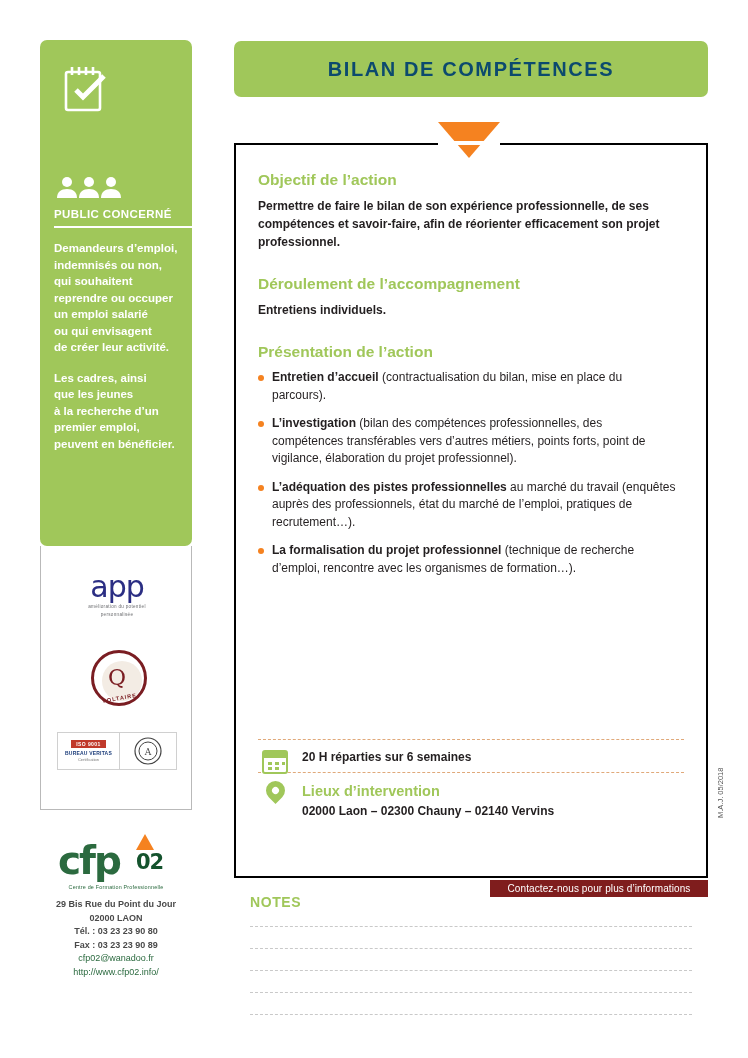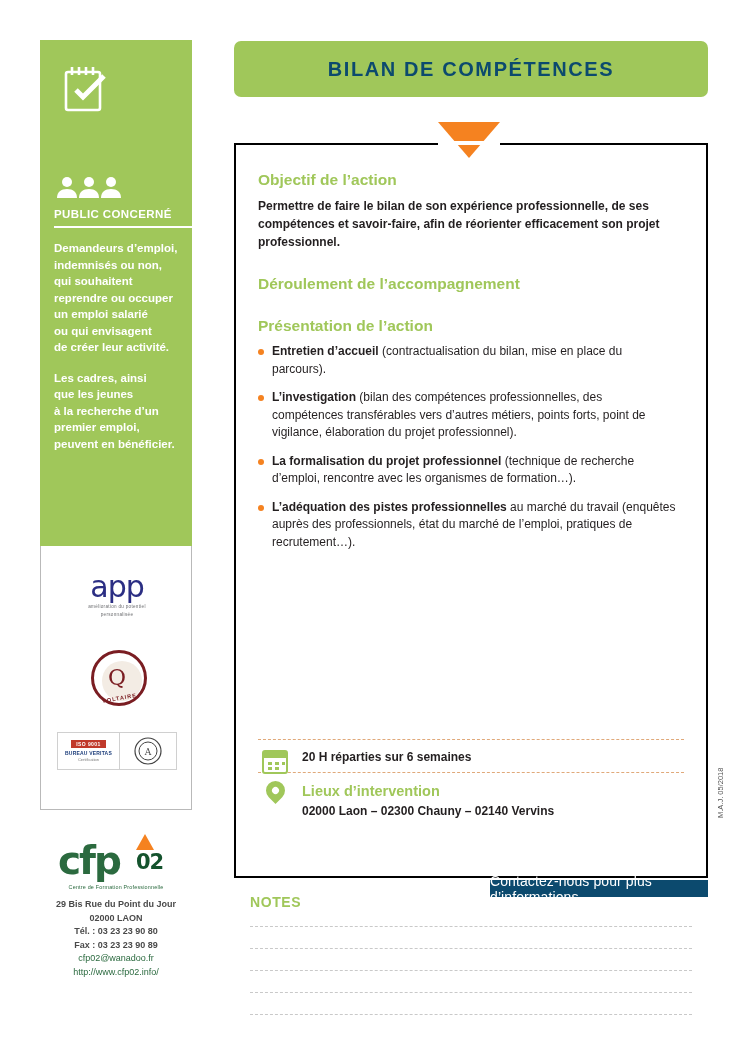--- a/index.html
+++ b/index.html
@@ -28,6 +28,7 @@
     height: 506px;
     padding: 16px 0 0 14px;
     position: relative;
+    border-radius: 7px;
   }
   .notepad-icon { margin-top: 8px; margin-left: 6px; }
   .people-icon  { margin-top: 56px; margin-left: 2px; }

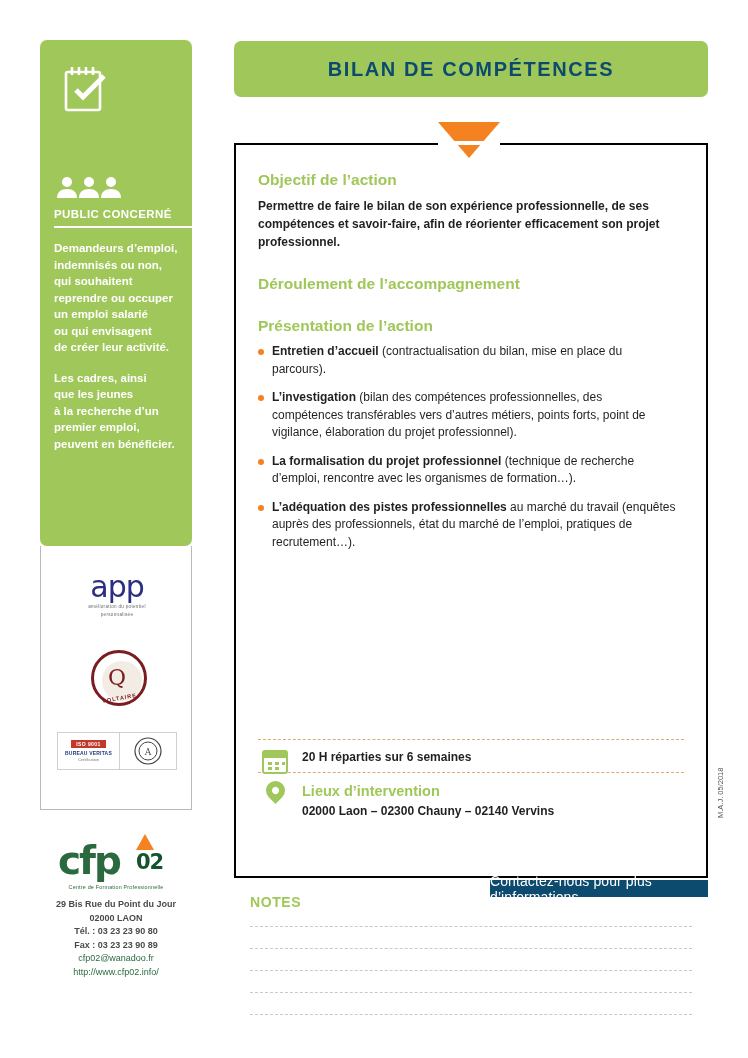--- a/index.html
+++ b/index.html
@@ -439,6 +439,7 @@
     <p class="body-bold">Permettre de faire le bilan de son expérience professionnelle, de ses compétences et savoir-faire, afin de réorienter efficacement son projet professionnel.</p>
 
     <h2 class="sec sp">Déroulement de l’accompagnement</h2>
+    <p class="body-bold">Entretiens individuels.</p>
 
     <h2 class="sec sp">Présentation de l’action</h2>
 

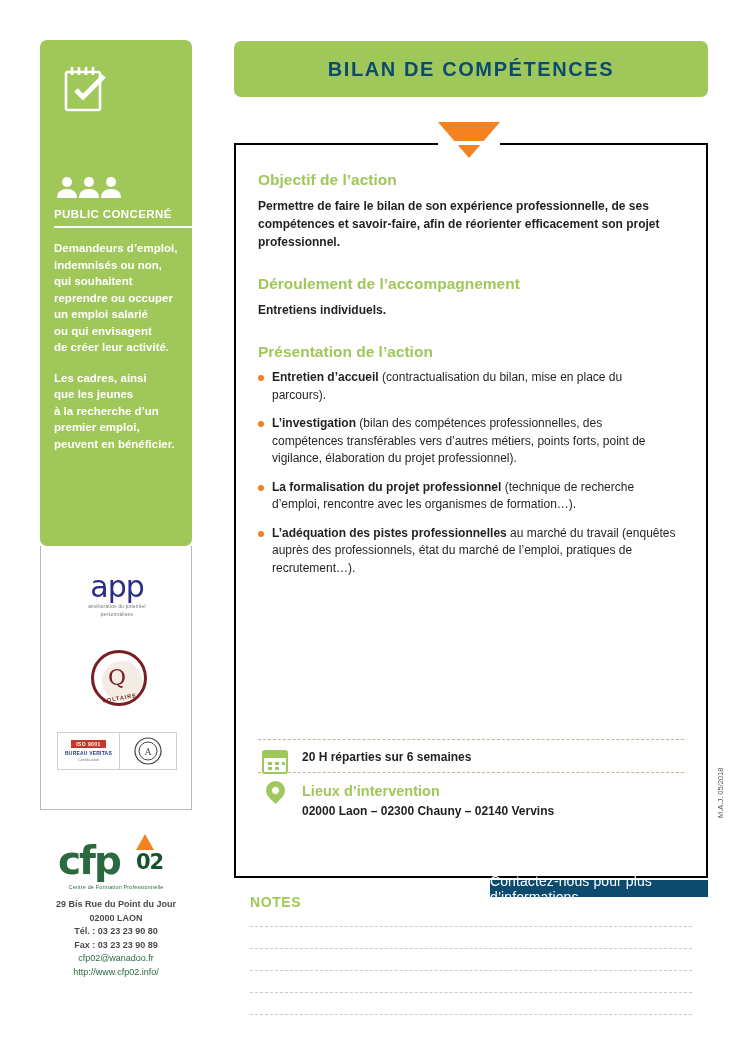--- a/index.html
+++ b/index.html
@@ -451,10 +451,10 @@
         <b>L’investigation</b><span> (bilan des compétences professionnelles, des compétences transférables vers d’autres métiers, points forts, point de vigilance, élaboration du projet professionnel).</span>
       </li>
       <li>
-        <b>La formalisation du projet professionnel</b><span> (technique de recherche d’emploi, rencontre avec les organismes de formation…).</span>
+        <b>L’adéquation des pistes professionnelles</b><span> au marché du travail (enquêtes auprès des professionnels, état du marché de l’emploi, pratiques de recrutement…).</span>
       </li>
       <li>
-        <b>L’adéquation des pistes professionnelles</b><span> au marché du travail (enquêtes auprès des professionnels, état du marché de l’emploi, pratiques de recrutement…).</span>
+        <b>La formalisation du projet professionnel</b><span> (technique de recherche d’emploi, rencontre avec les organismes de formation…).</span>
       </li>
     </ul>
   </div>

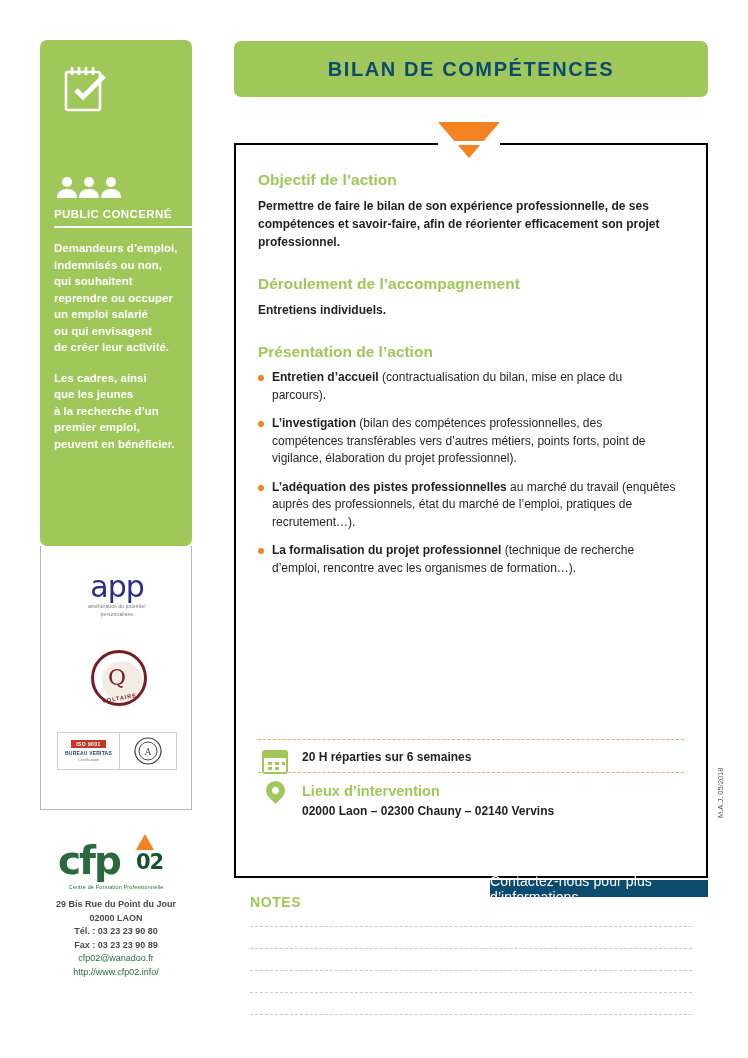--- a/index.html
+++ b/index.html
@@ -300,9 +300,9 @@
     position: absolute;
     left: 490px; top: 880px;
     width: 218px; height: 17px;
-    background: #0c4a6e;
+    background: #7f1d1d;
     color: #ffffff;
-    font-size: 14px;
+    font-size: 10px;
     display: flex; align-items: center; justify-content: center;
     letter-spacing: .1px;
   }

